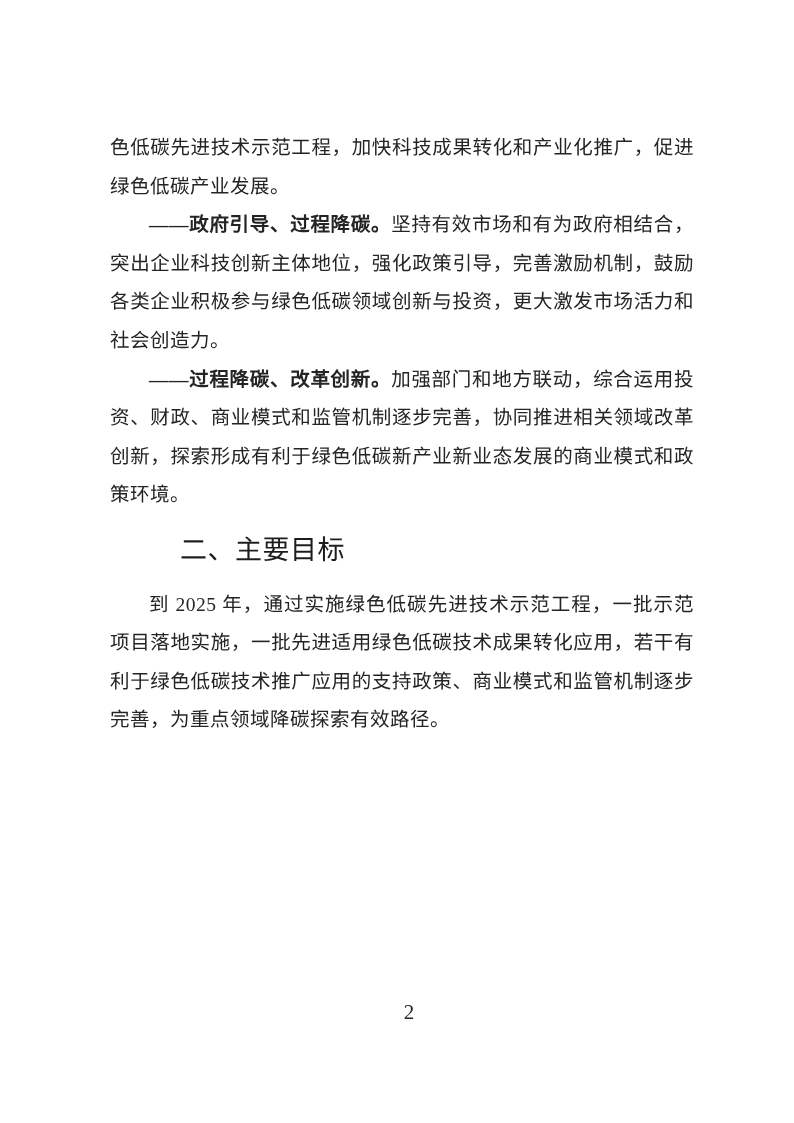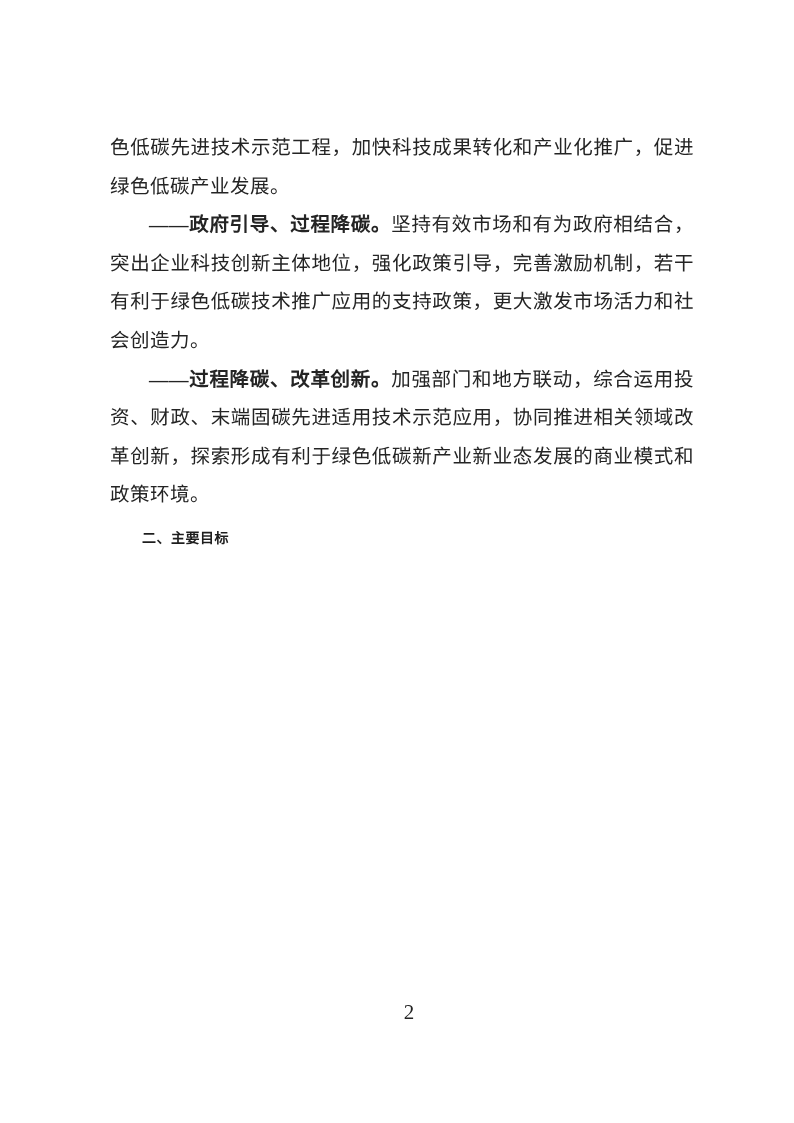--- a/index.html
+++ b/index.html
@@ -70,7 +70,7 @@
     <p class="para"><span>色低碳先进技术示范工程，加快科技成果转化和产业化推广，促进绿色低碳产业发展。</span></p>
 
 
-    <p class="para indent"><span class="lead">——政府引导、过程降碳。</span><span>坚持有效市场和有为政府相结合，突出企业科技创新主体地位，强化政策引导，完善激励机制，若干有利于绿色低碳技术推广应用的支持政策，更大激发市场活力和社会创造力。</span></p>
+    <p class="para indent"><span class="lead">——政府引导、过程降碳。</span><span>坚持有效市场和有为政府相结合，突出企业科技创新主体地位，强化政策引导，完善激励机制，鼓励各类企业积极参与绿色低碳领域创新与投资，更大激发市场活力和社会创造力。</span></p>
 
     <p class="para indent"><span class="lead">——过程降碳、改革创新。</span><span>加强部门和地方联动，综合运用投资、财政、末端固碳先进适用技术示范应用，协同推进相关领域改革创新，探索形成有利于绿色低碳新产业新业态发展的商业模式和政策环境。</span></p>
 

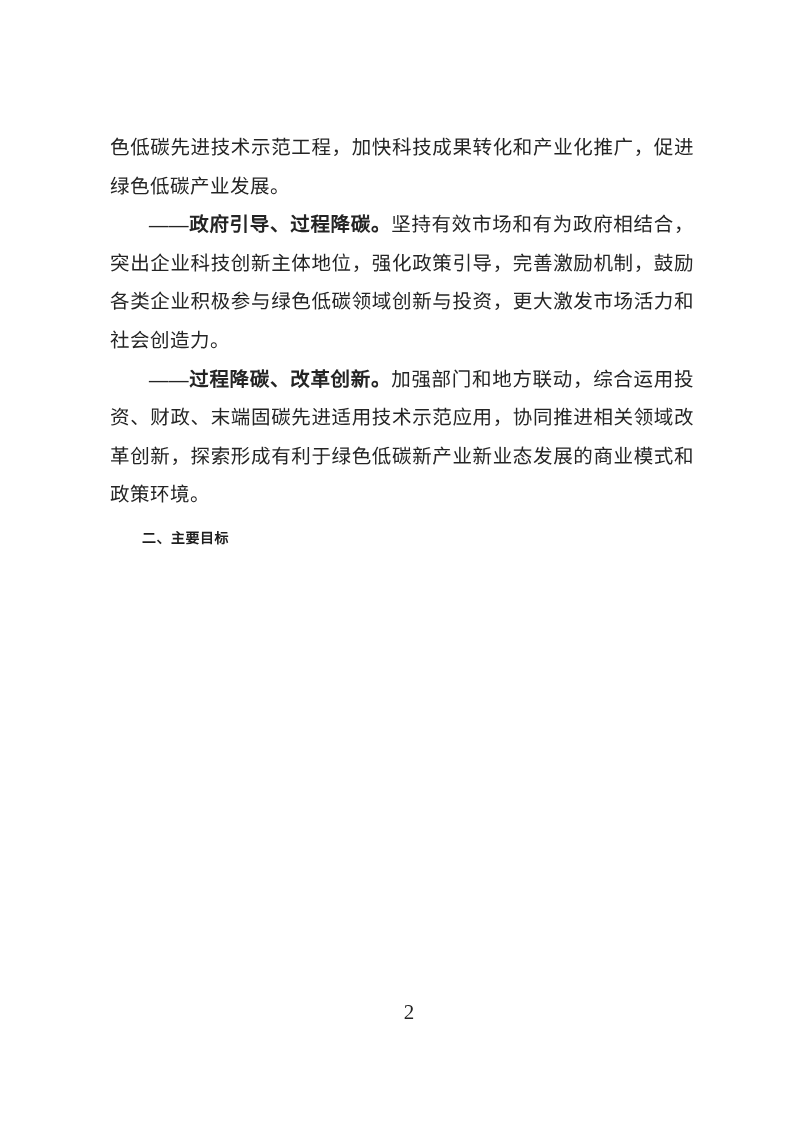--- a/index.html
+++ b/index.html
@@ -72,7 +72,7 @@
 
     <p class="para indent"><span class="lead">——政府引导、过程降碳。</span><span>坚持有效市场和有为政府相结合，突出企业科技创新主体地位，强化政策引导，完善激励机制，鼓励各类企业积极参与绿色低碳领域创新与投资，更大激发市场活力和社会创造力。</span></p>
 
-    <p class="para indent"><span class="lead">——过程降碳、改革创新。</span><span>加强部门和地方联动，综合运用投资、财政、末端固碳先进适用技术示范应用，协同推进相关领域改革创新，探索形成有利于绿色低碳新产业新业态发展的商业模式和政策环境。</span></p>
+    <p class="para indent"><span class="lead">——过程降碳、改革创新。</span><span>加强部门和地方联动，综合运用投资、财政、商业模式和监管机制逐步完善，协同推进相关领域改革创新，探索形成有利于绿色低碳新产业新业态发展的商业模式和政策环境。</span></p>
 
     <h2 class="heading">二、主要目标</h2>
 

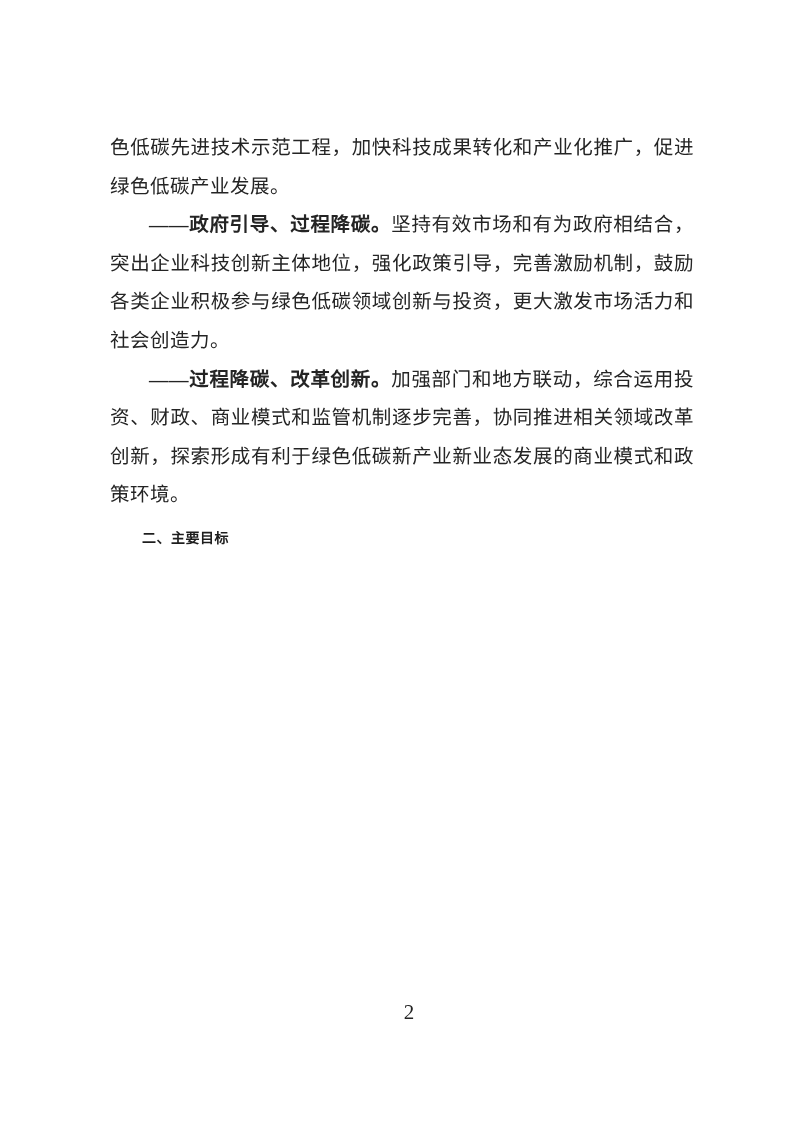--- a/index.html
+++ b/index.html
@@ -40,10 +40,10 @@
     font-weight: bold;
   }
   .heading {
-    margin: 4px;
+    margin: 16px;
     font-family: "Liberation Sans", "DejaVu Sans", sans-serif;
-    font-weight: 700;
-    font-size: 14px;
+    font-weight: 400;
+    font-size: 27px;
     line-height: 38.6px;
     letter-spacing: 0.5px;
     text-indent: 2em;

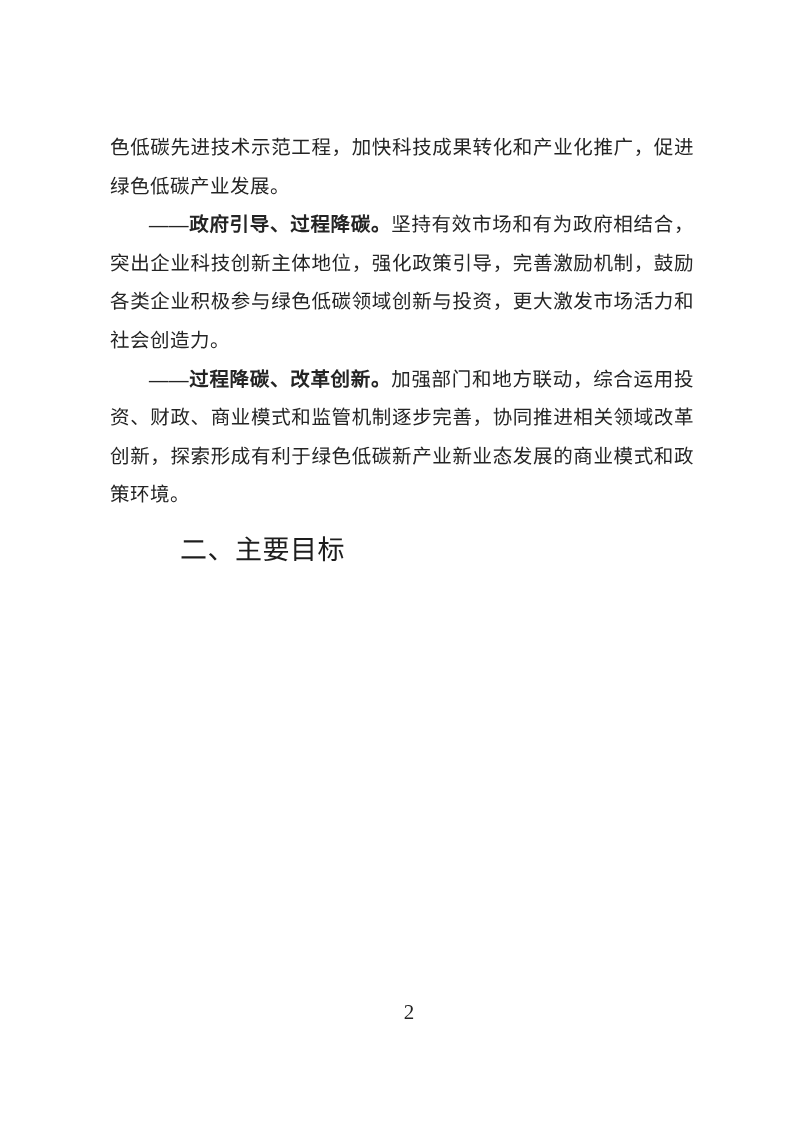--- a/index.html
+++ b/index.html
@@ -76,6 +76,7 @@
 
     <h2 class="heading">二、主要目标</h2>
 
+    <p class="para indent"><span>到 2025 年，通过实施绿色低碳先进技术示范工程，一批示范项目落地实施，一批先进适用绿色低碳技术成果转化应用，若干有利于绿色低碳技术推广应用的支持政策、商业模式和监管机制逐步完善，为重点领域降碳探索有效路径。</span></p>
 
 
   </div>

